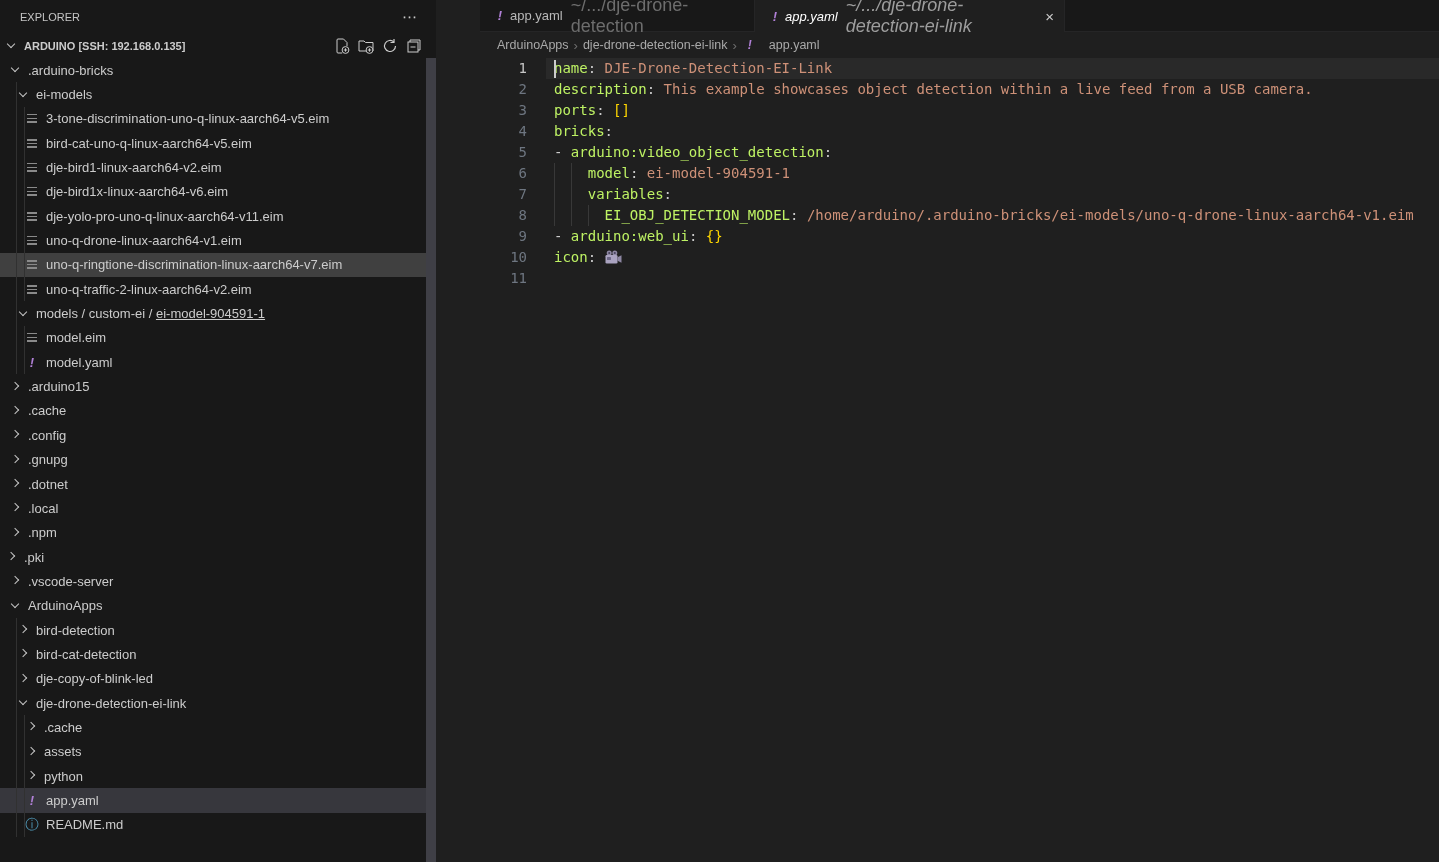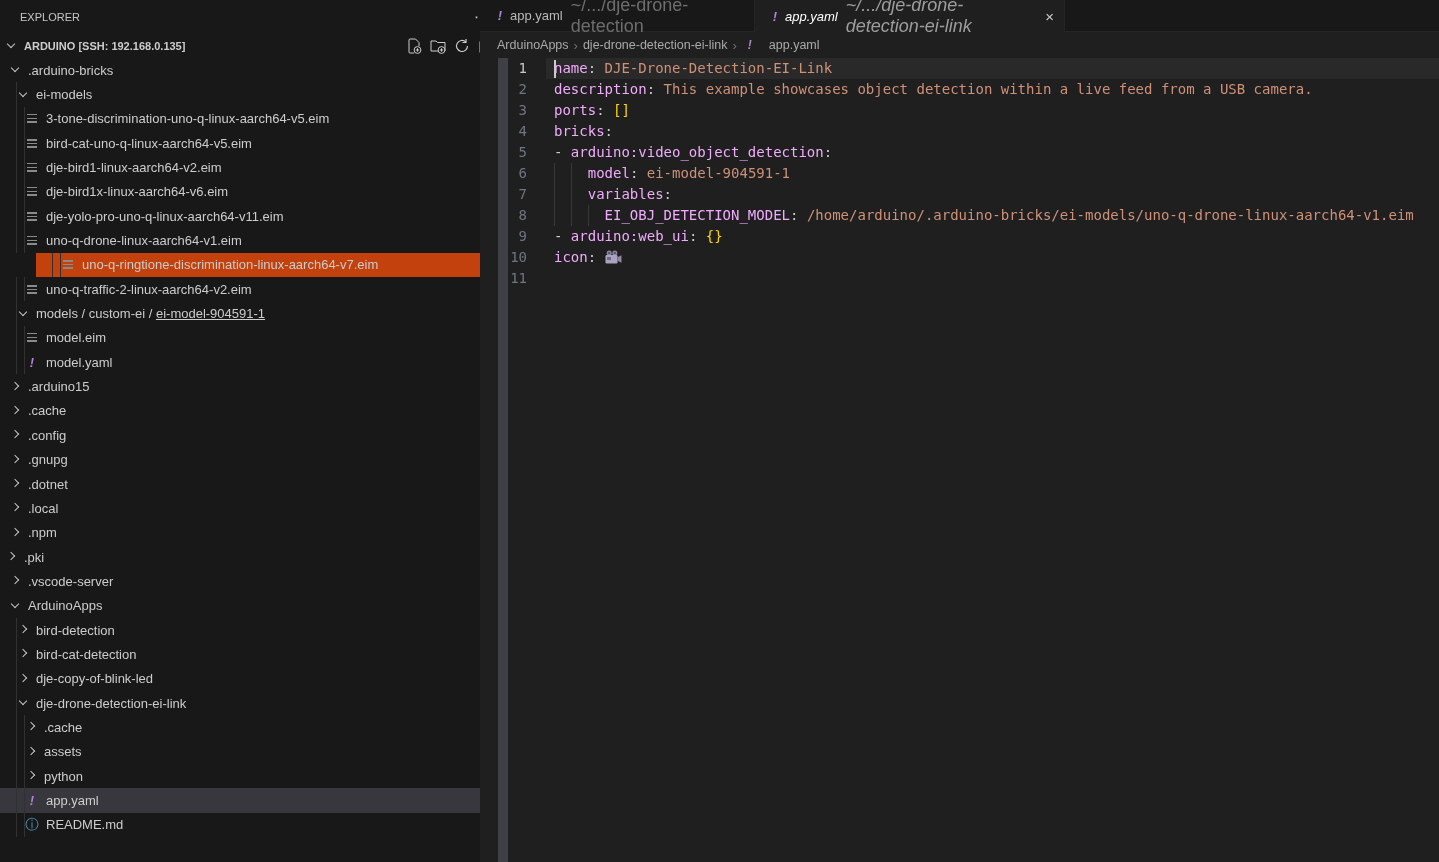--- a/index.html
+++ b/index.html
@@ -12,7 +12,7 @@
   }
 
   
-  .sidebar { position:absolute; left:0; top:0; width:508px; height:862px; background:#181818; }
+  .sidebar { position:absolute; left:0; top:0; width:436px; height:862px; background:#181818; }
   .explorer-header {
     height:33px; display:flex; align-items:center;
     padding:0 18px 0 20px; font-size:11px; color:#c5c5c5;

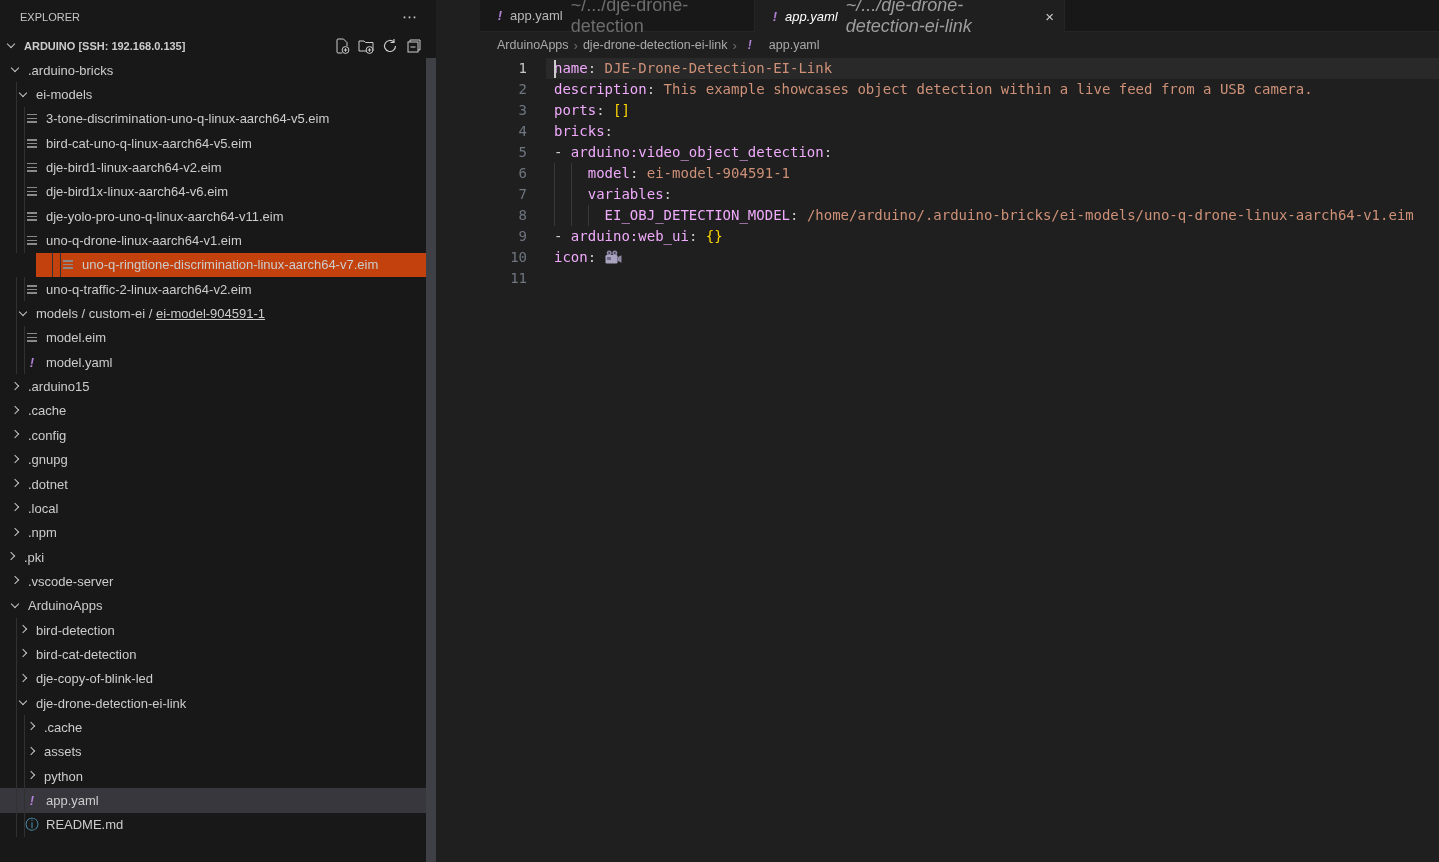--- a/index.html
+++ b/index.html
@@ -84,7 +84,7 @@
   .lc { padding-left:27px; position:relative; z-index:1; }
   .cguide { position:absolute; top:0; bottom:0; width:1px; background:#383838; z-index:0; }
   .cursor { position:absolute; left:74px; top:1.5px; width:1.5px; height:18px; background:#cccccc; z-index:2; }
-  .tk-key { color:#f0abfc; }
+  .tk-key { color:#bef264; }
   .tk-pun { color:#cccccc; }
   .tk-str { color:#ce9178; }
   .tk-br  { color:#ffd700; }

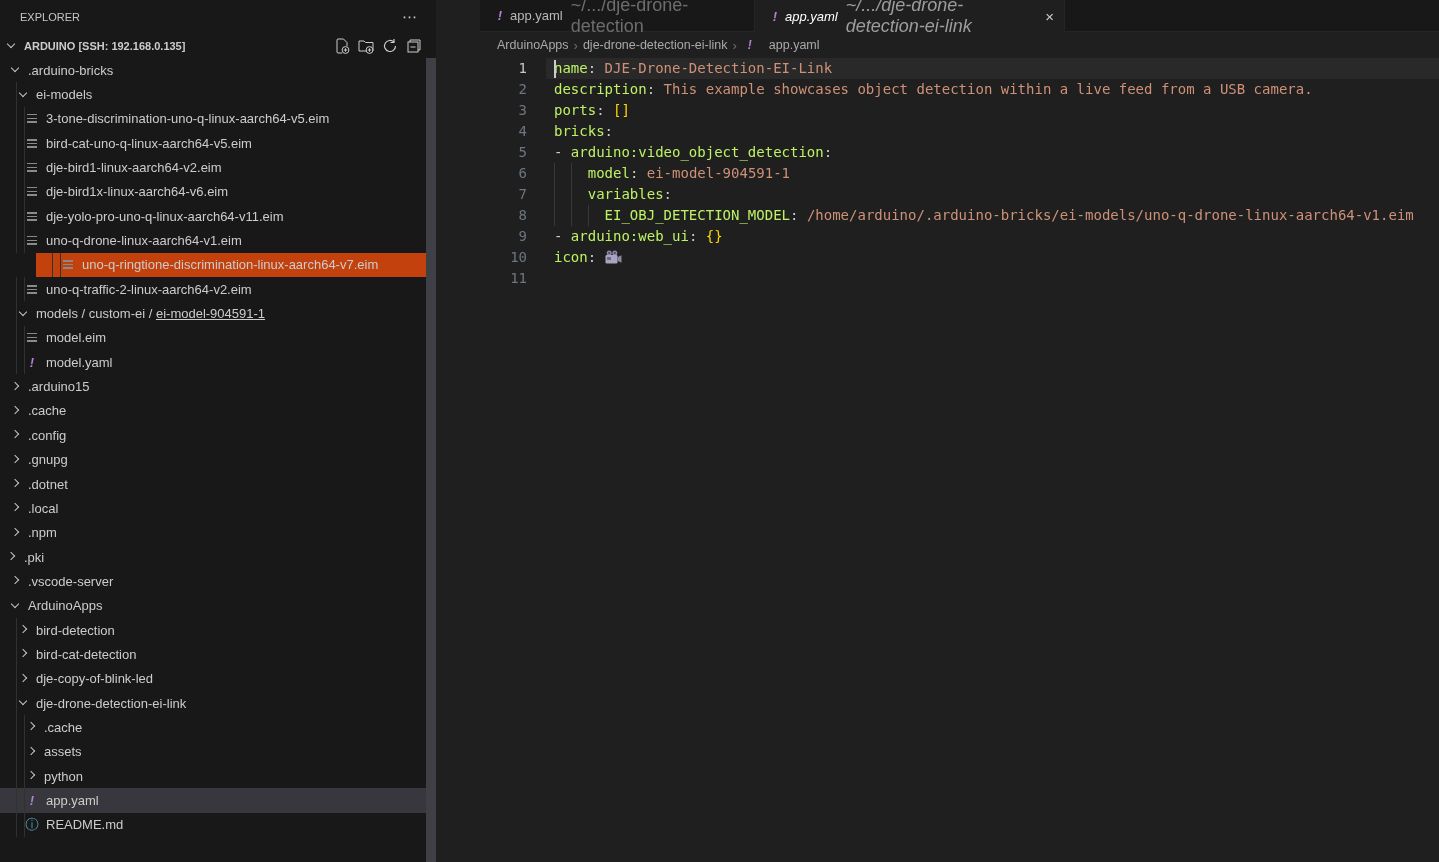--- a/index.html
+++ b/index.html
@@ -33,7 +33,7 @@
     font-size:13px; color:#cccccc; white-space:nowrap; cursor:pointer;
   }
   .tree-row.sel  { background:#37373d; }
-  .tree-row.hov  { background:#c2410c;margin-left:36px; }
+  .tree-row.hov  { background:#404040; }
   .guide { position:absolute; top:0; bottom:0; width:1px; background:#313131; }
   .tw { width:16px; height:16px; flex:none; position:relative; margin-right:4px; }
   .tw::before {

